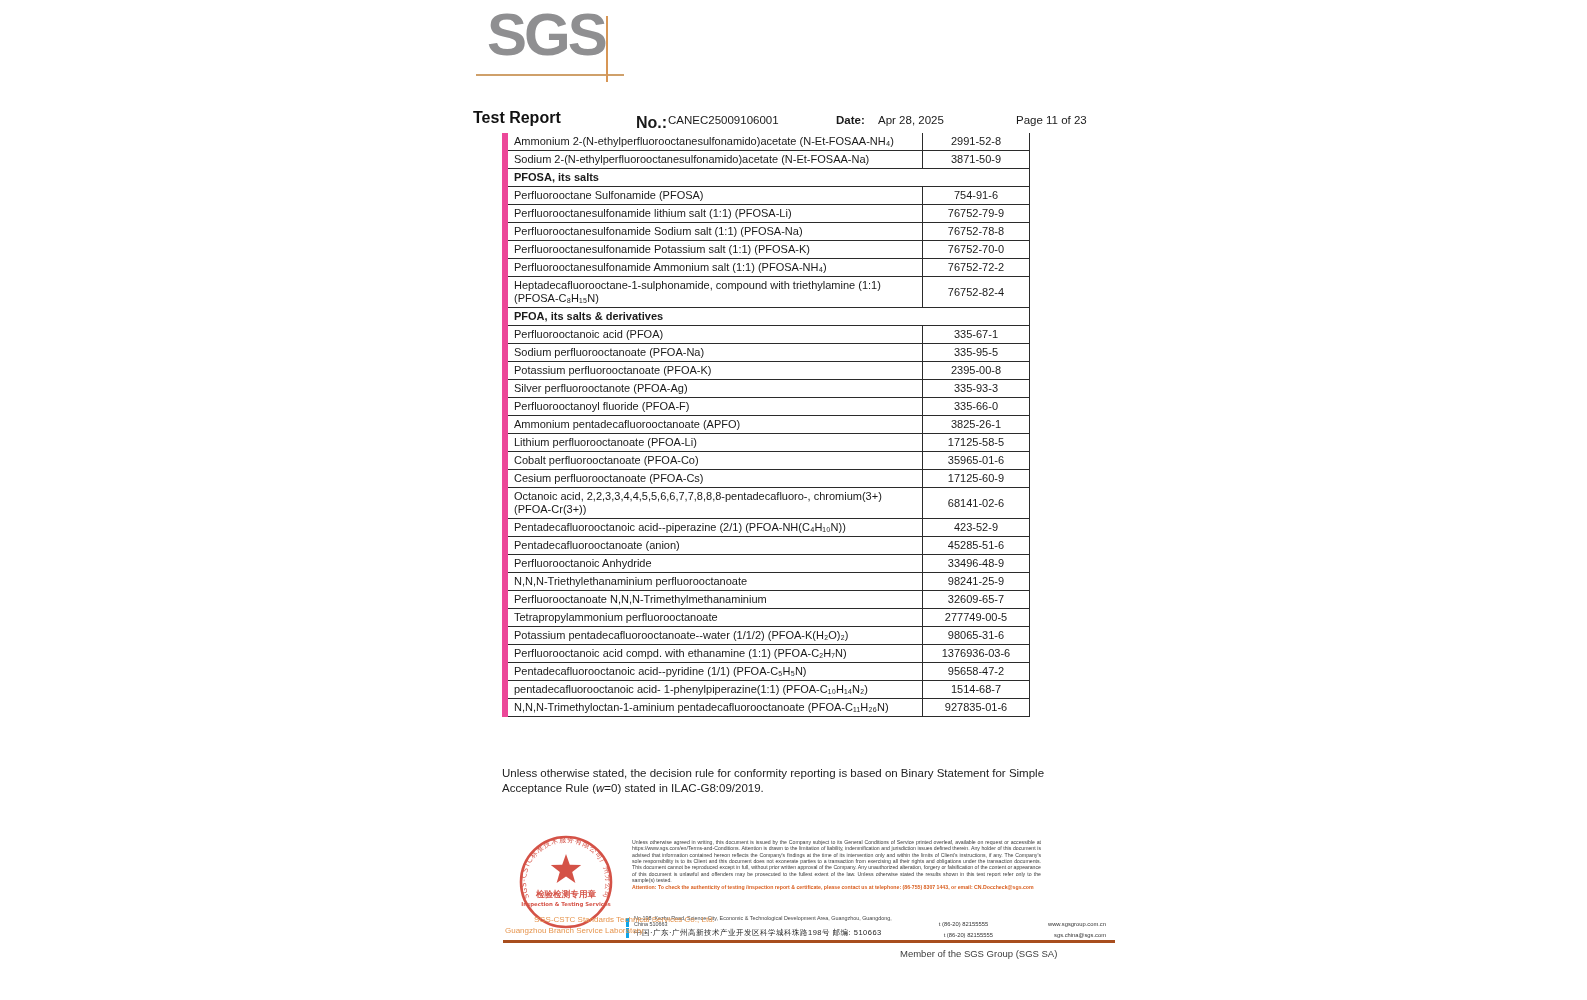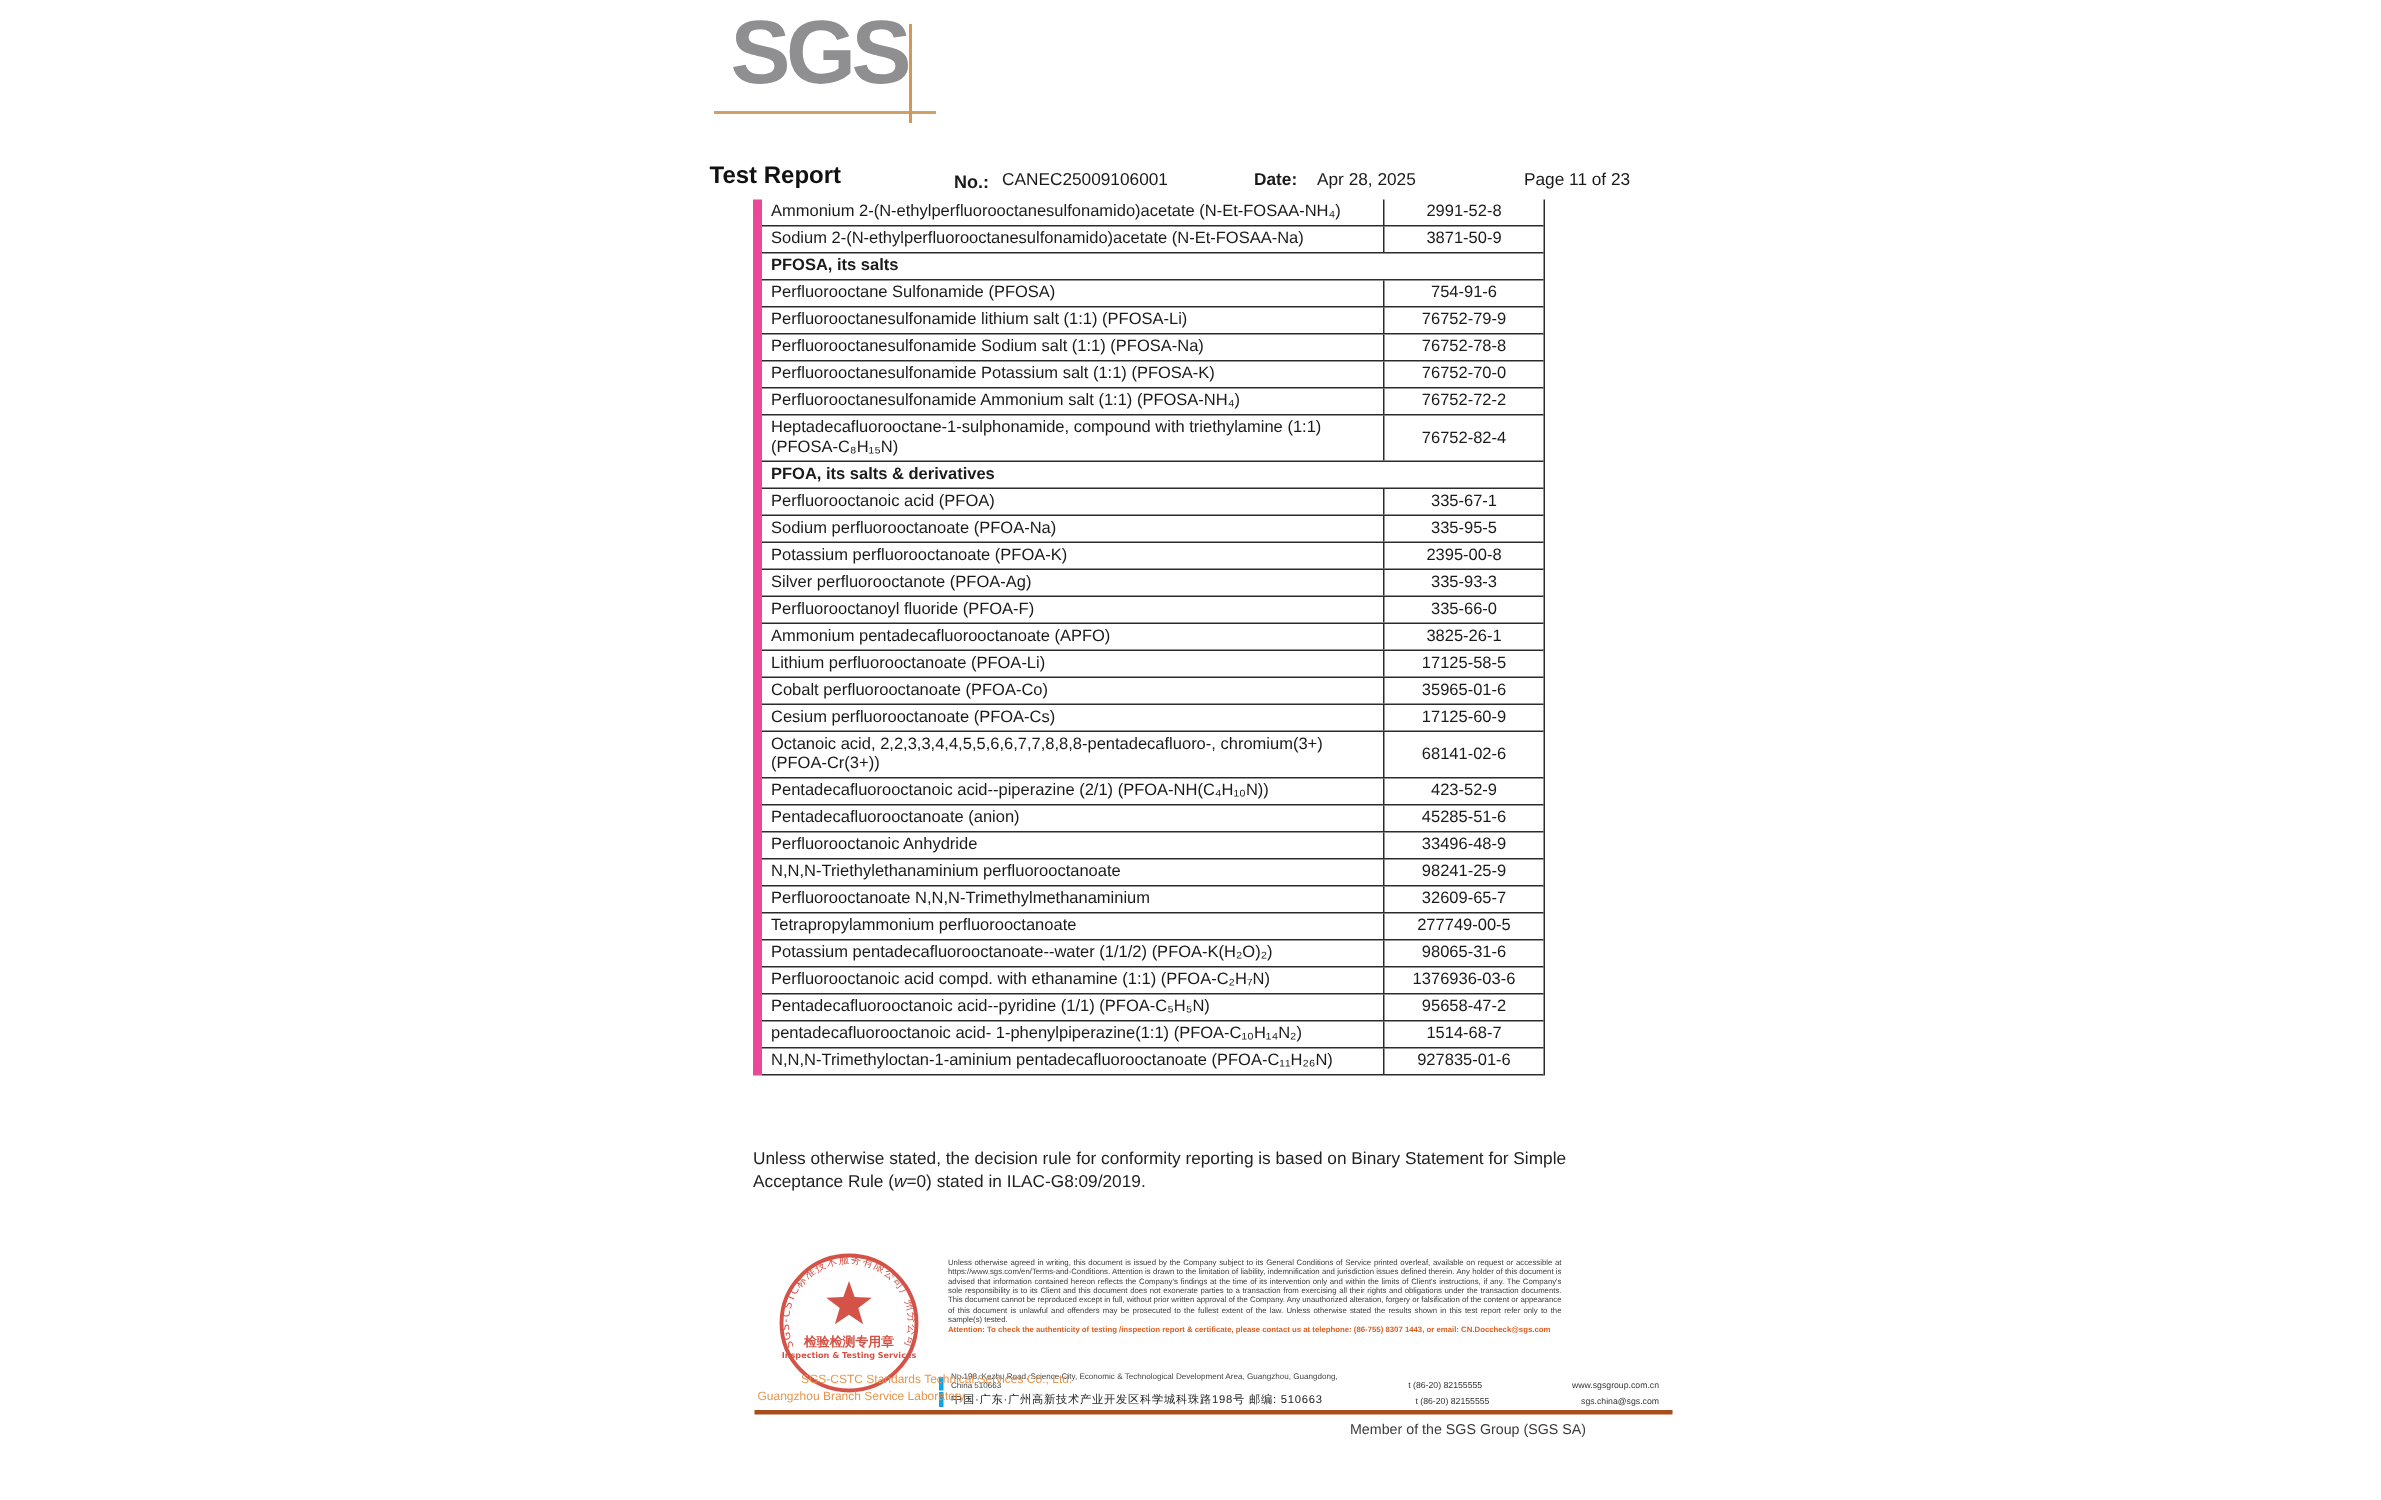--- a/index.html
+++ b/index.html
@@ -15,7 +15,7 @@
 
   
   .hdr-title{position:absolute;left:473px;top:109px;font-size:16px;font-weight:bold;color:#111;}
-  .hdr-no-label{position:absolute;left:636px;top:114px;font-size:12px;font-weight:bold;}
+  .hdr-no-label{position:absolute;left:636px;top:114px;font-size:16px;font-weight:bold;}
   .hdr-no-value{position:absolute;left:668px;top:114px;font-size:11.5px;}
   .hdr-date-label{position:absolute;left:836px;top:114px;font-size:11.5px;font-weight:bold;}
   .hdr-date-value{position:absolute;left:878px;top:114px;font-size:11.5px;}

